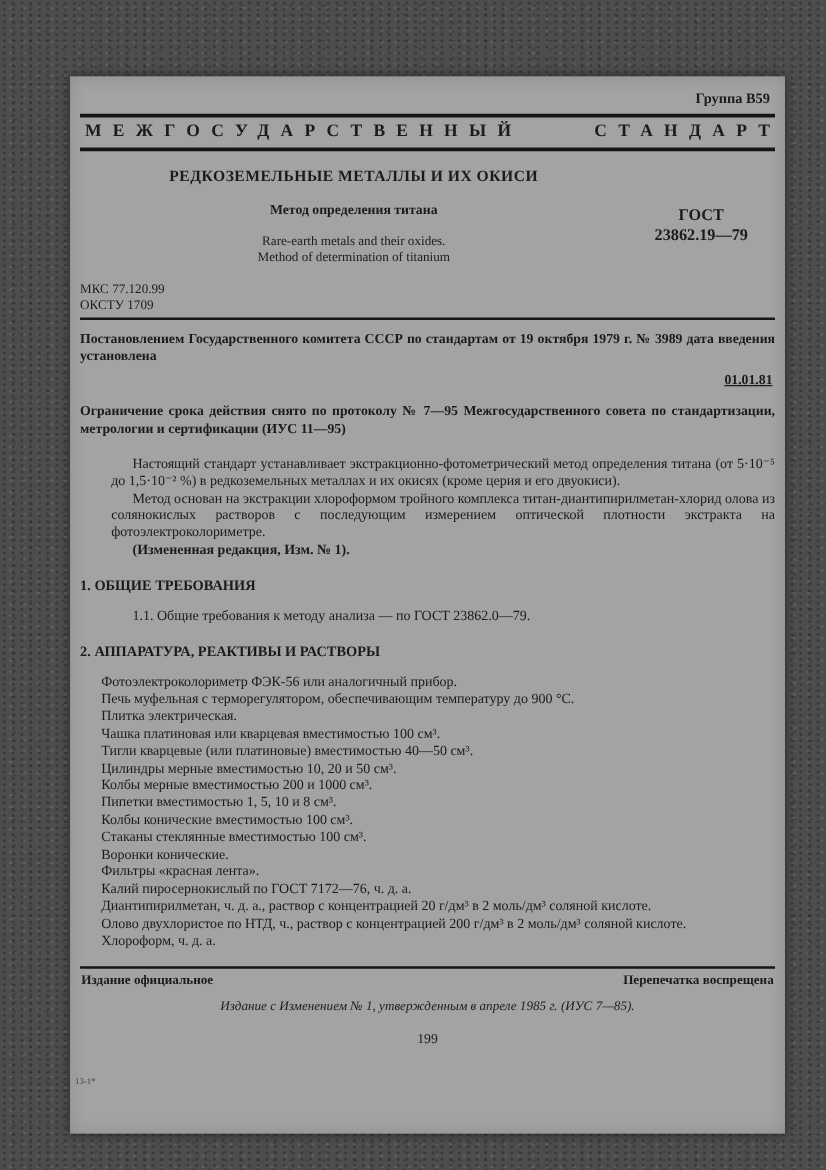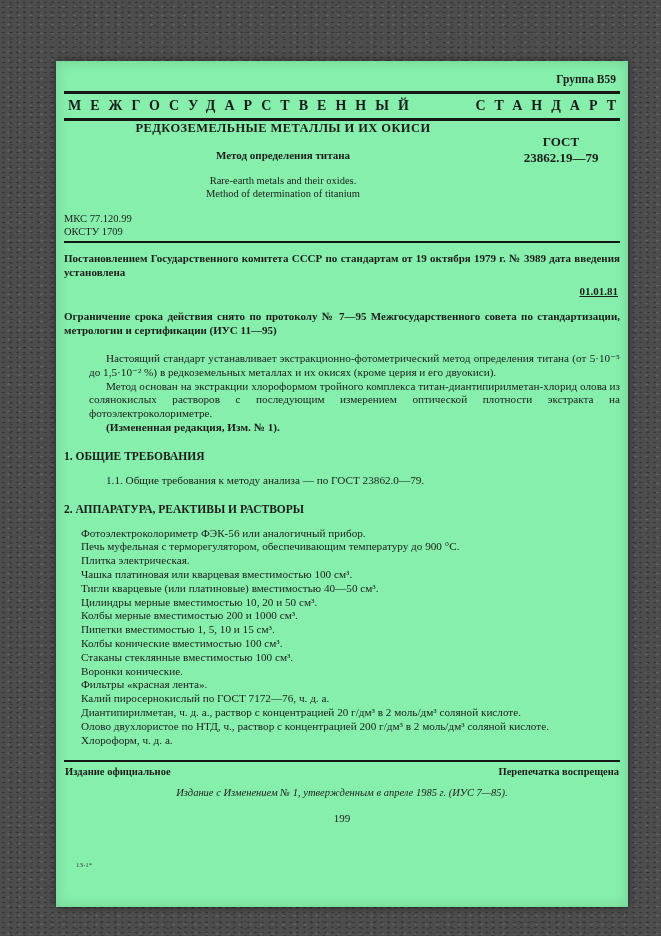--- a/index.html
+++ b/index.html
@@ -16,7 +16,7 @@
   }
   .page {
     position:absolute; left:56px; top:61px; width:572px; height:846px;
-    background:#86efac;
+    background:#a3a3a3;
     color:#1b1b1b;
     box-shadow: 0 0 7px rgba(0,0,0,0.55), inset 0 0 14px rgba(0,0,0,0.14);
     padding:12px 8px 0 8px;

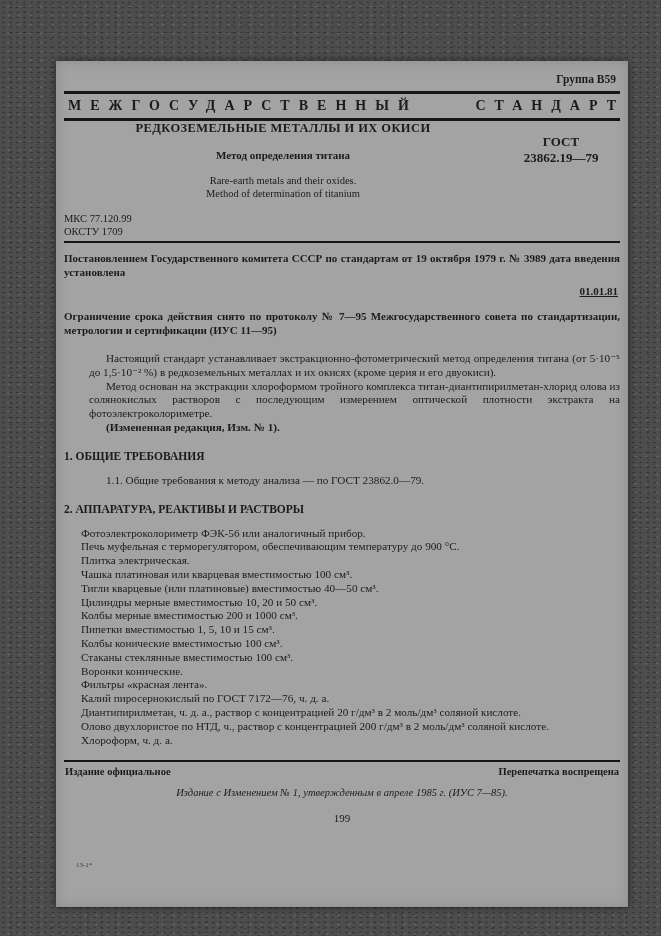--- a/index.html
+++ b/index.html
@@ -28,7 +28,7 @@
     padding:4px 4px; font-weight:bold; font-size:14px; letter-spacing:9px;
   }
   .banner span:last-child { margin-right:-9px;text-align:center; }
-  .title-row { display:flex; margin-top:0; }
+  .title-row { display:flex; margin-top:13px;align-items:center; }
   .title-col { flex:1; text-align:center; padding:0 4px; }
   .doc-title { font-weight:bold; font-size:12.5px; letter-spacing:0.4px; }
   .doc-subtitle { font-weight:bold; font-size:11px; margin-top:13px; }

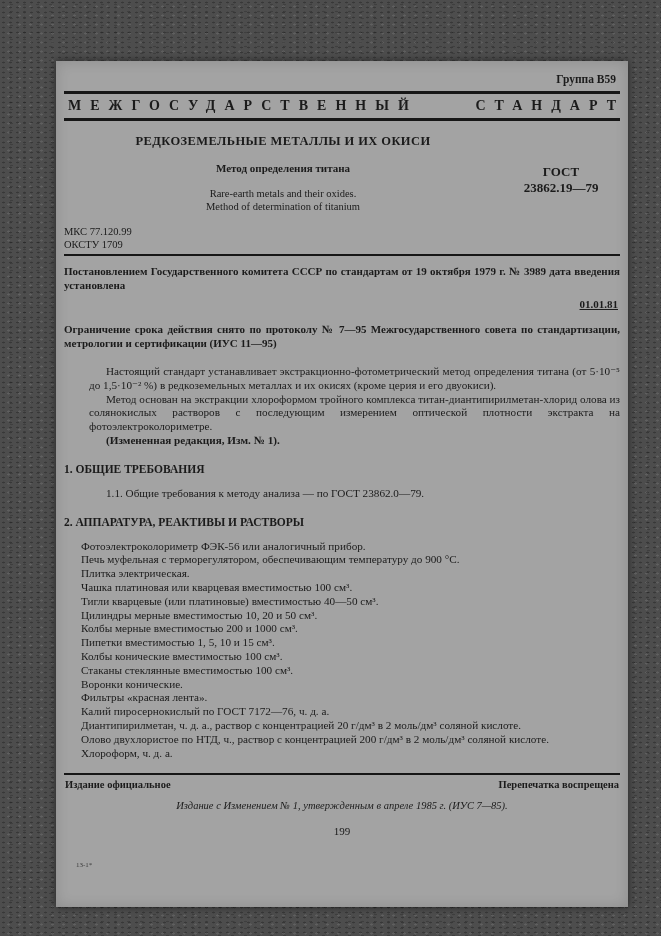--- a/index.html
+++ b/index.html
@@ -110,7 +110,7 @@
     <p class="body-text">Тигли кварцевые (или платиновые) вместимостью 40—50 см³.</p>
     <p class="body-text">Цилиндры мерные вместимостью 10, 20 и 50 см³.</p>
     <p class="body-text">Колбы мерные вместимостью 200 и 1000 см³.</p>
-    <p class="body-text">Пипетки вместимостью 1, 5, 10 и 15 см³.</p>
+    <p class="body-text">Пипетки вместимостью 1, 5, 10 и 8 см³.</p>
     <p class="body-text">Колбы конические вместимостью 100 см³.</p>
     <p class="body-text">Стаканы стеклянные вместимостью 100 см³.</p>
     <p class="body-text">Воронки конические.</p>

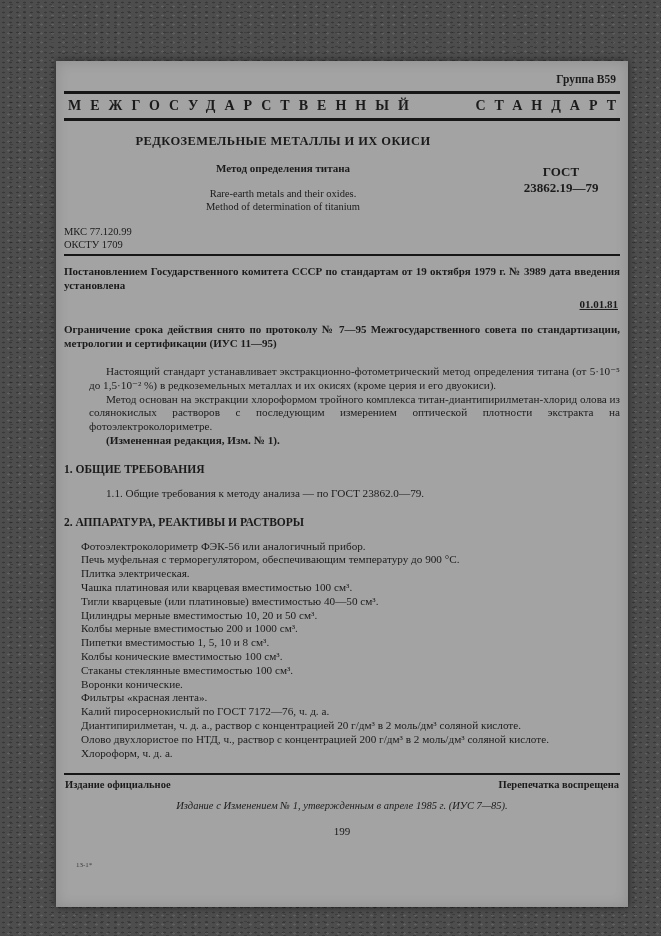--- a/index.html
+++ b/index.html
@@ -48,7 +48,7 @@
   .footer-row { display:flex; justify-content:space-between; font-weight:bold; font-size:10.5px; margin-top:4px; padding:0 1px; }
   .edition-note { text-align:center; font-style:italic; font-size:10.5px; margin-top:10px; }
   .page-num { text-align:center; font-size:11px; margin-top:14px; }
-  .printer-mark { position:absolute; left:20px; bottom:38px; font-size:7px; color:#3a3a3a; }
+  .printer-mark { position:absolute; left:4px; bottom:38px; font-size:7px; color:#3a3a3a; }
   .footer-rule { margin-top:13px; }
 </style>
 </head>

